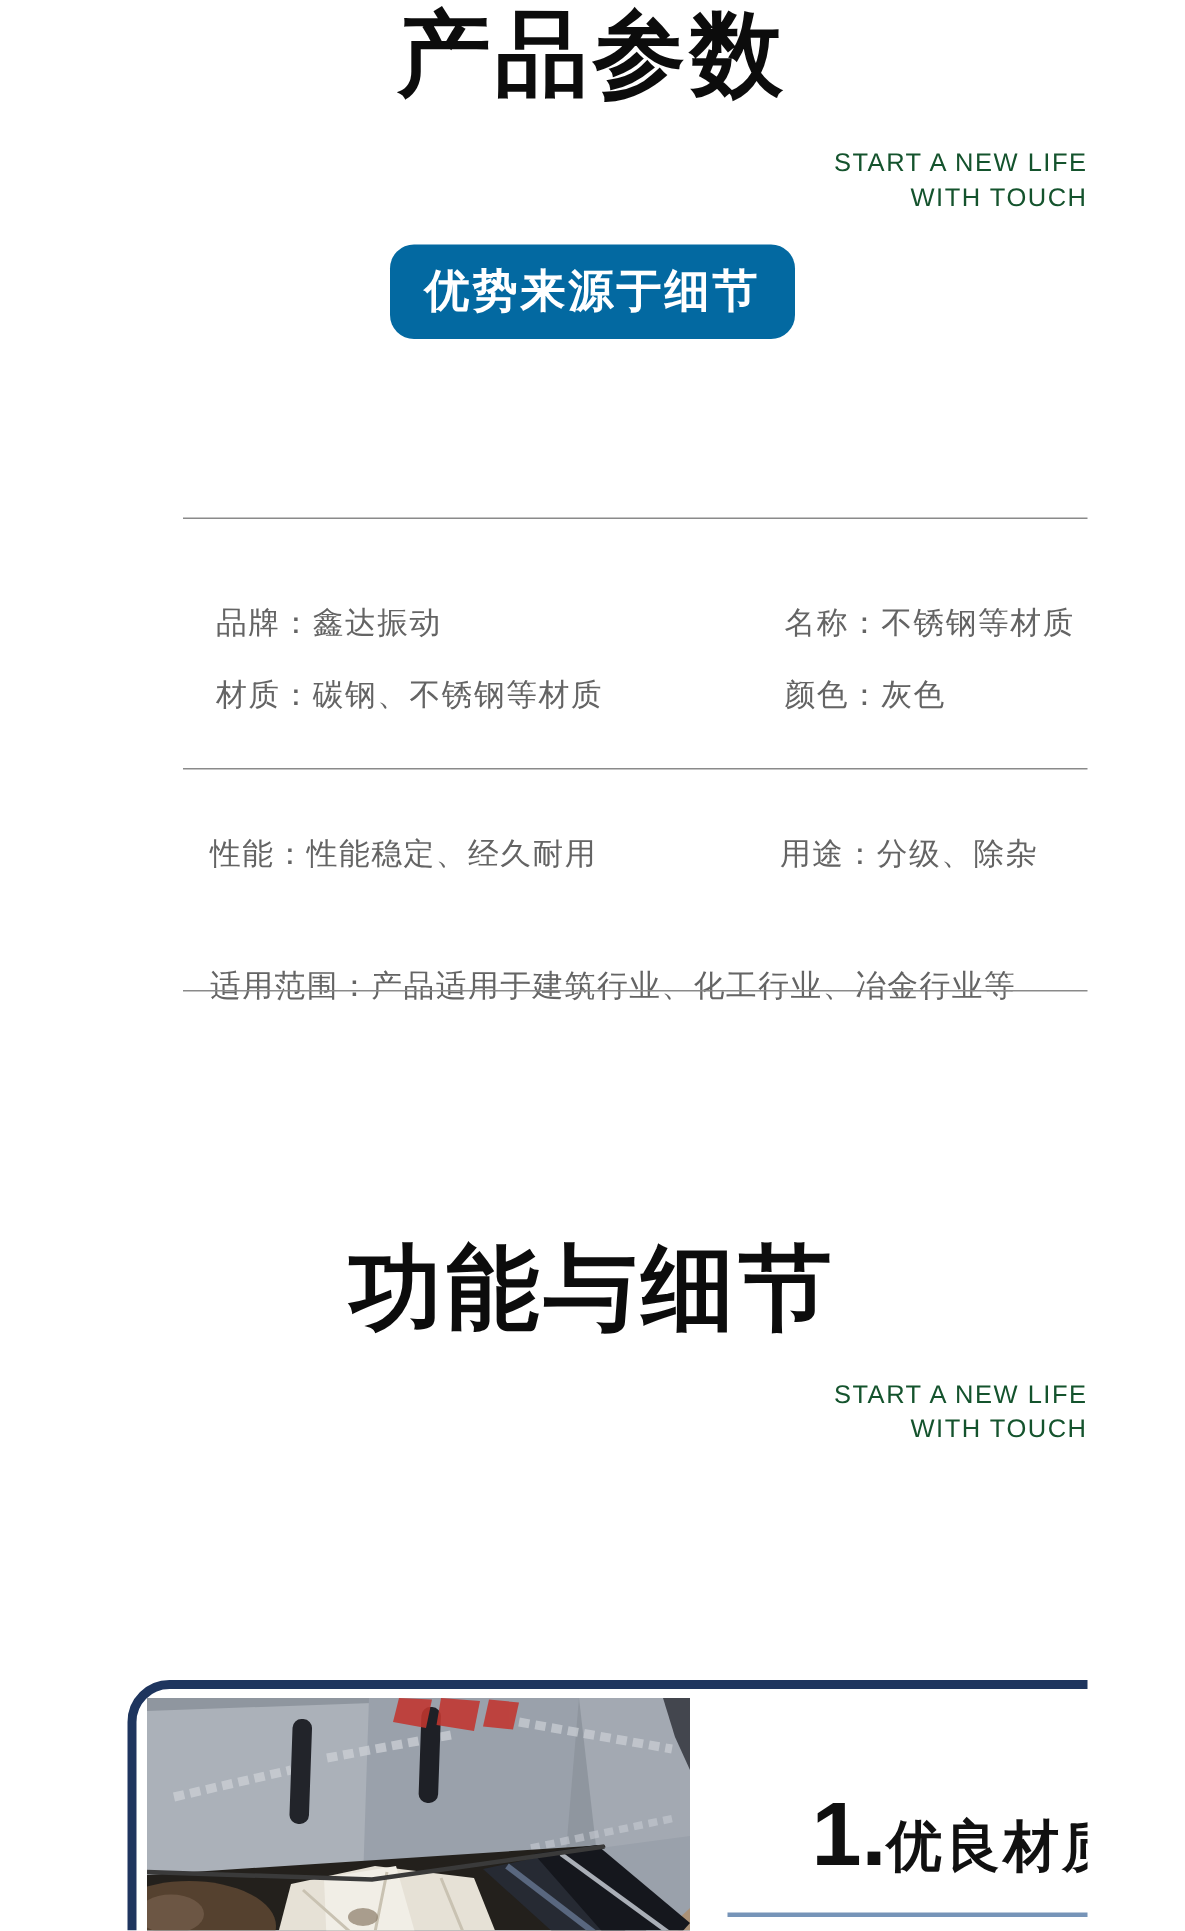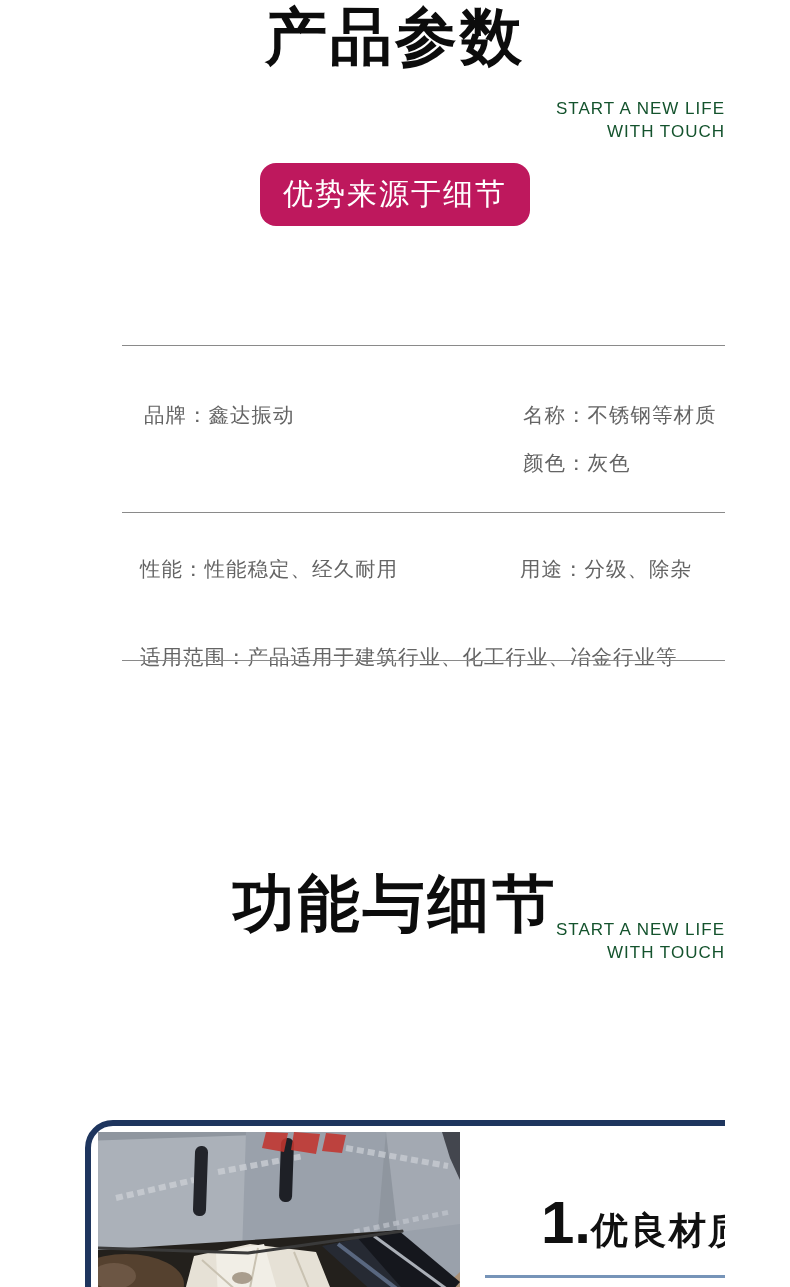--- a/index.html
+++ b/index.html
@@ -25,7 +25,7 @@
   #features-subtitle { top:918px; }
   .badge {
     position:absolute; left:50%; transform:translateX(-50%);
-    background:#be185d; color:#ffffff; font-weight:400;
+    background:#0369a1; color:#ffffff; font-weight:700;
     display:flex; align-items:center; justify-content:center;
     white-space:nowrap; letter-spacing:2px;
   }

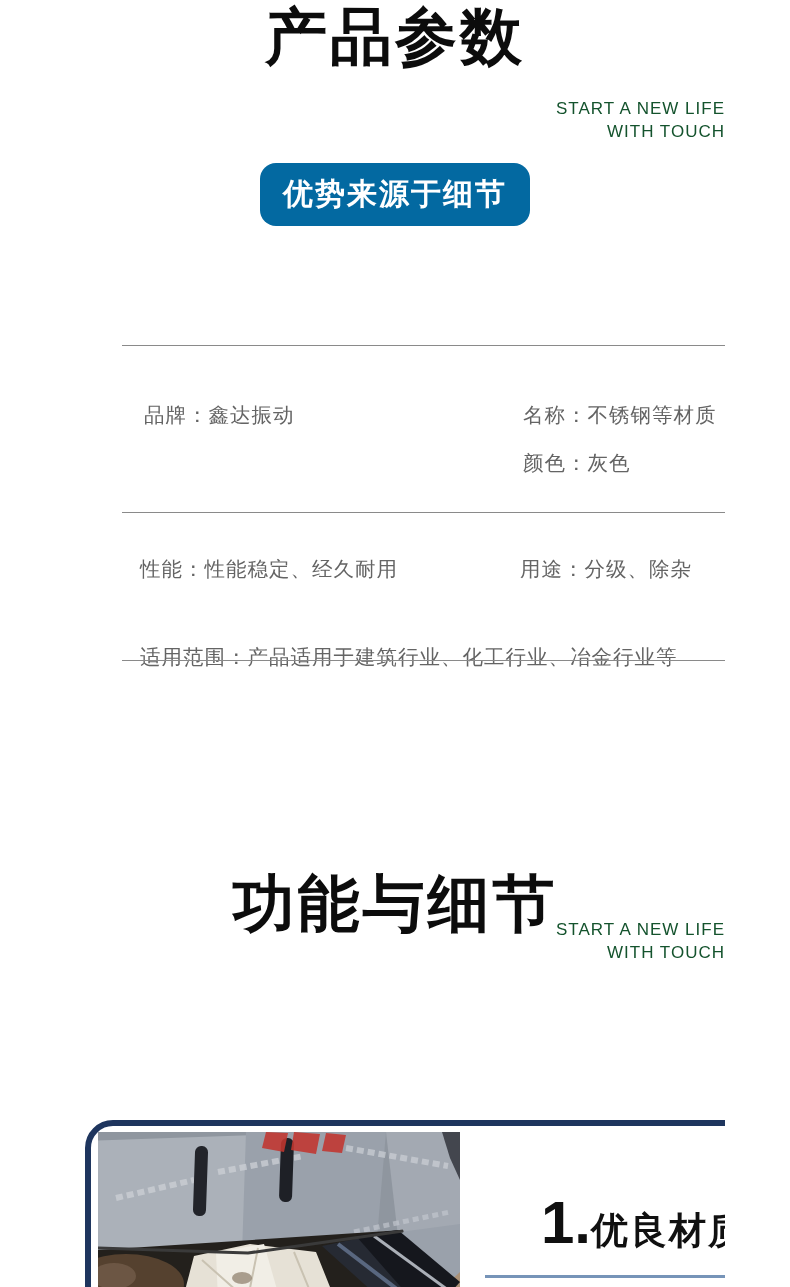--- a/index.html
+++ b/index.html
@@ -89,6 +89,7 @@
 
   <span class="spec-cell" id="spec-brand">品牌：鑫达振动</span>
   <span class="spec-cell" id="spec-name">名称：不锈钢等材质</span>
+  <span class="spec-cell" id="spec-material">材质：碳钢、不锈钢等材质</span>
   <span class="spec-cell" id="spec-color">颜色：灰色</span>
 
   <div class="divider" id="divider-2"></div>

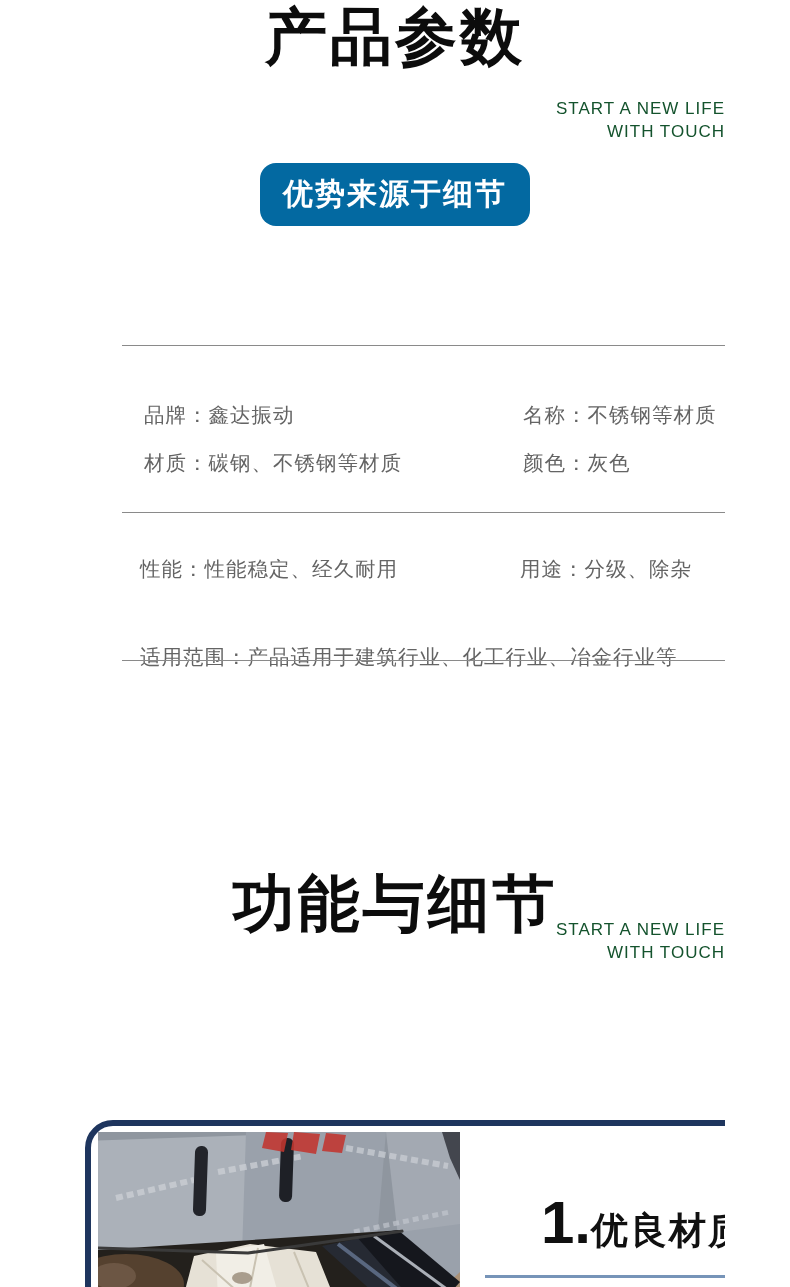--- a/index.html
+++ b/index.html
@@ -16,7 +16,7 @@
     line-height:80px; white-space:nowrap;
   }
   #params-title { top:-3px; }
-  #features-title { top:820px;margin-top:44px; }
+  #features-title { top:820px; }
   .subtitle {
     position:absolute; left:0; width:100%; text-align:right;
     font-size:17px; color:#14532d; line-height:23px; letter-spacing:1px;

